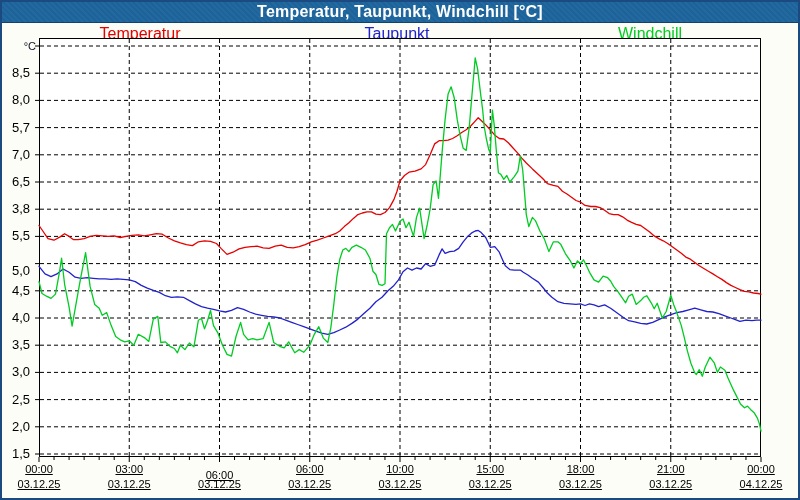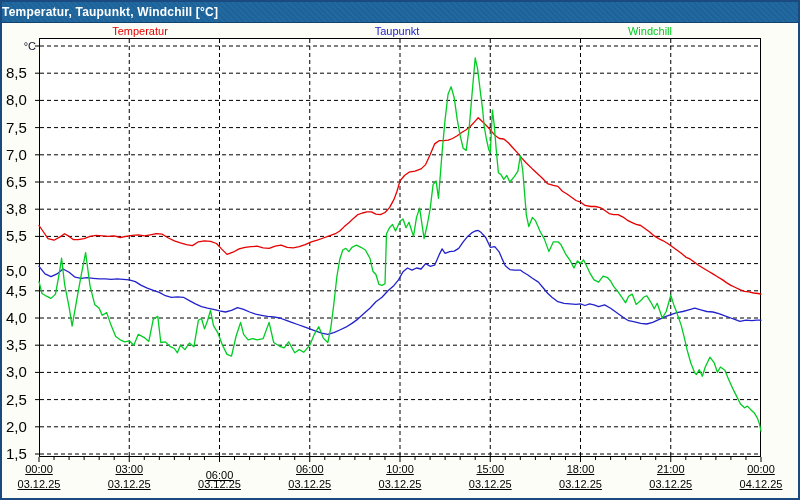--- a/index.html
+++ b/index.html
@@ -12,8 +12,8 @@
     background:#20689f;
     background-image:repeating-linear-gradient(45deg,#21699f 0 2px,#1d639a 2px 4px);
     border-bottom:1px solid #12436f;
-    color:#ffffff;font-size:12px;font-weight:bold;
-    line-height:20px;letter-spacing:0.2px;
+    color:#ffffff;font-size:16px;font-weight:bold;
+    text-align:center;line-height:20px;letter-spacing:0.2px;
   }
   .legend-item{
     position:absolute;top:23px;transform:translateX(-50%);

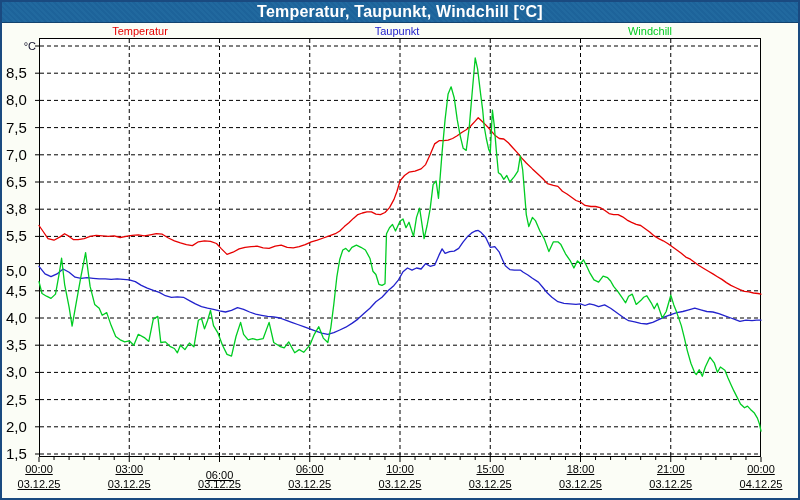--- a/index.html
+++ b/index.html
@@ -17,7 +17,7 @@
   }
   .legend-item{
     position:absolute;top:23px;transform:translateX(-50%);
-    font-size:11px;white-space:nowrap;
+    font-size:16px;white-space:nowrap;
   }
   #legend-temperatur{left:138px;color:#e60000;}
   #legend-taupunkt{left:395px;color:#2222cc;}

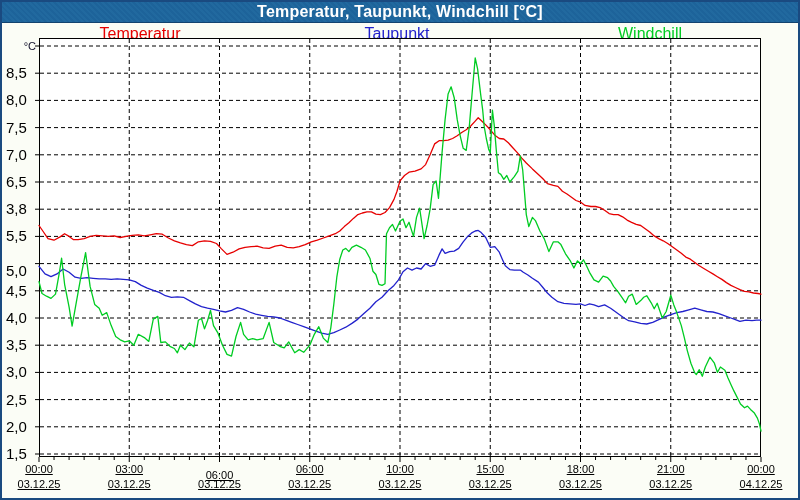--- a/index.html
+++ b/index.html
@@ -29,8 +29,8 @@
   #plot{position:absolute;left:37px;top:36px;width:722px;height:419px;}
   #plot svg{overflow:visible;display:block;}
   .y-axis-label{
-    position:absolute;width:30px;text-align:left;height:14px;line-height:14px;
-    font-size:15px;color:#000000;left:4px;
+    position:absolute;width:30px;text-align:center;height:14px;line-height:14px;
+    font-size:13px;color:#000000;left:4px;
   }
   .x-time-label,.x-date-label{
     position:absolute;width:60px;text-align:center;height:13px;line-height:13px;

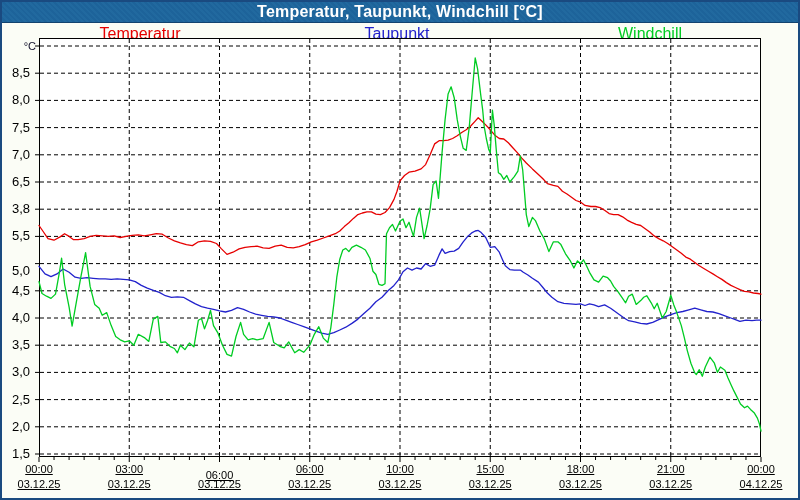--- a/index.html
+++ b/index.html
@@ -157,7 +157,7 @@
   <div id="y-labels">
       <div class="y-axis-label" style="top: 64.2px;">8,5</div>
       <div class="y-axis-label" style="top: 91.4px;">8,0</div>
-      <div class="y-axis-label" style="top: 118.6px;">7,5</div>
+      <div class="y-axis-label" style="top: 118.6px;">5,7</div>
       <div class="y-axis-label" style="top: 145.8px;">7,0</div>
       <div class="y-axis-label" style="top: 173px;">6,5</div>
       <div class="y-axis-label" style="top: 200.2px;">3,8</div>

